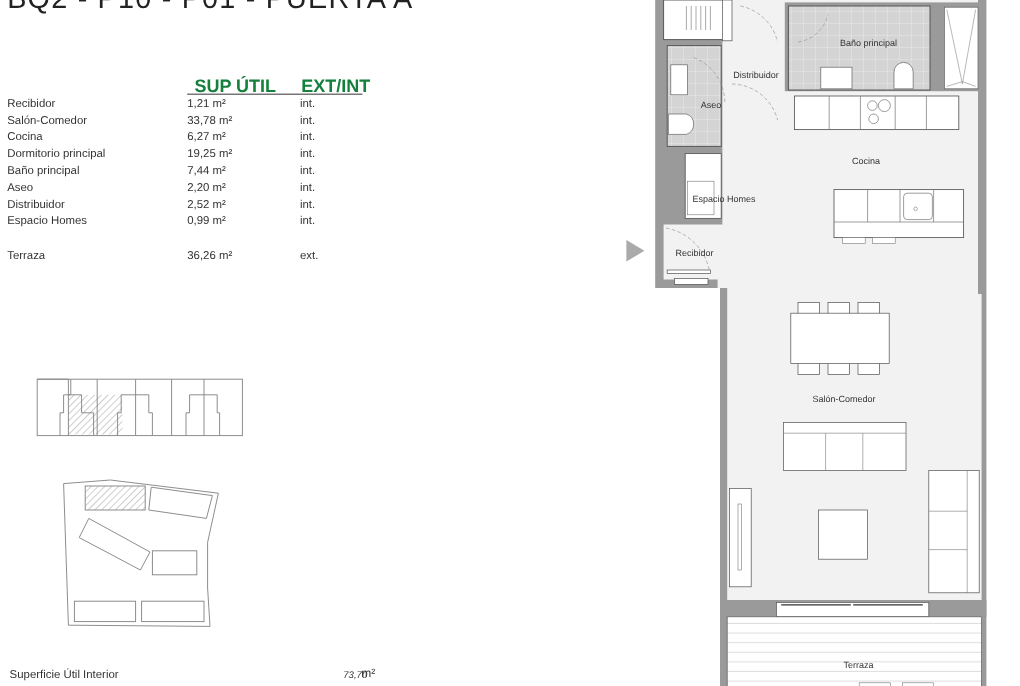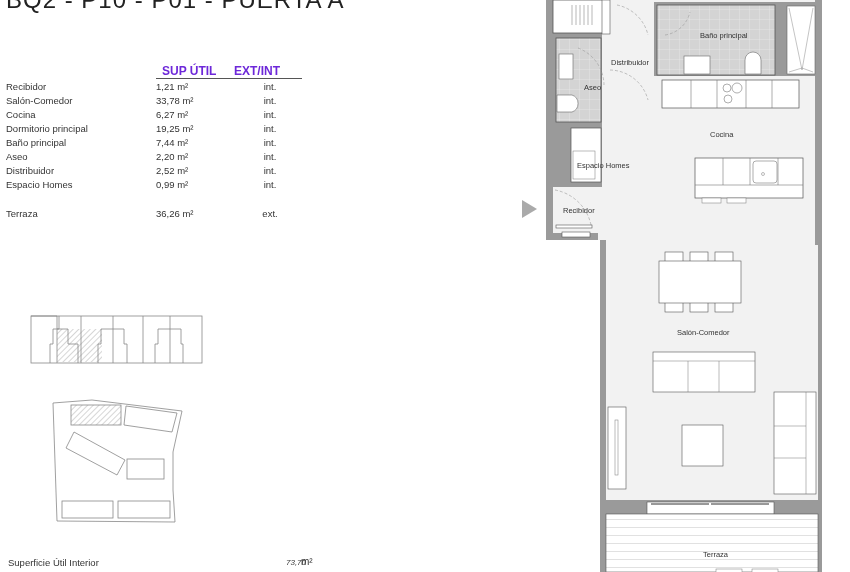--- a/index.html
+++ b/index.html
@@ -7,7 +7,7 @@
          font-family:"Liberation Sans", sans-serif; color:#222; }
   .title { position:absolute; left:6px; top:-14px; font-size:24px; letter-spacing:1px; color:#222; white-space:nowrap; }
   .table { position:absolute; left:6px; top:64px; width:300px; font-size:9.5px; color:#333; }
-  .thead { position:absolute; top:0; font-weight:bold; font-size:12px; color:#6d28d9; }
+  .thead { position:absolute; top:0; font-weight:bold; font-size:15px; color:#15803d; }
   .th-sup { left:156px; }
   .th-ext { left:228px; }
   .hline { position:absolute; top:14px; left:150px; width:146px; height:1px; background:#555; }

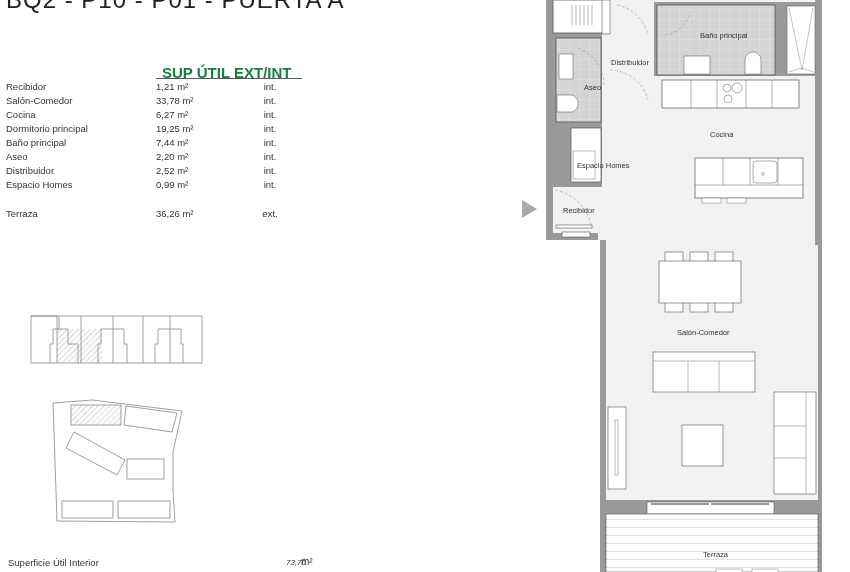--- a/index.html
+++ b/index.html
@@ -9,7 +9,7 @@
   .table { position:absolute; left:6px; top:64px; width:300px; font-size:9.5px; color:#333; }
   .thead { position:absolute; top:0; font-weight:bold; font-size:15px; color:#15803d; }
   .th-sup { left:156px; }
-  .th-ext { left:228px; }
+  .th-ext { left:245px; }
   .hline { position:absolute; top:14px; left:150px; width:146px; height:1px; background:#555; }
   .row { position:absolute; left:0; width:300px; height:14px; }
   .row .name { position:absolute; left:0; }

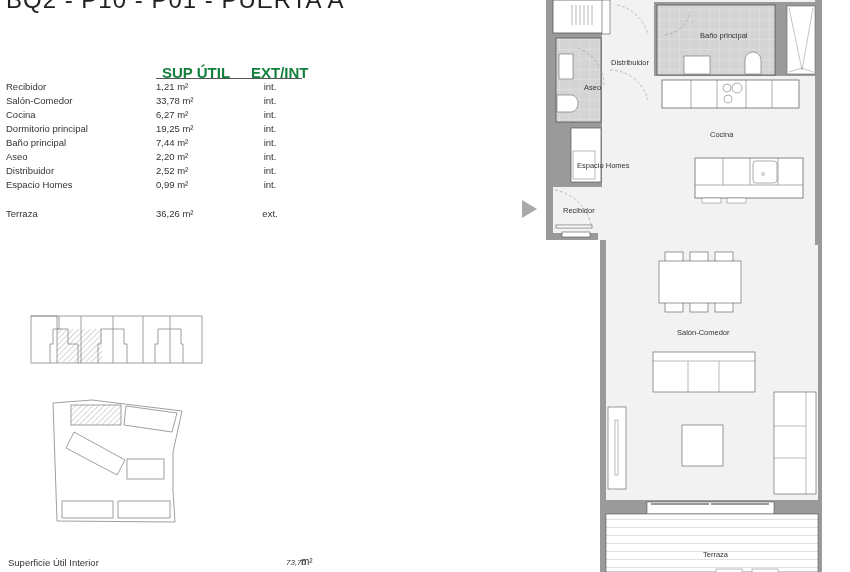--- a/index.html
+++ b/index.html
@@ -14,7 +14,7 @@
   .row { position:absolute; left:0; width:300px; height:14px; }
   .row .name { position:absolute; left:0; }
   .row .area { position:absolute; left:150px; width:72px; text-align:left; }
-  .row .ext { position:absolute; left:244px; width:40px; text-align:center; }
+  .row .ext { position:absolute; left:244px; width:40px; text-align:left; }
   .total { position:absolute; left:8px; top:557px; font-size:9.5px; color:#333; width:320px; }
   .total .val { position:absolute; left:262px; top:1px; font-style:italic; font-size:8px;margin-left:16px; }
   .total .unit { position:absolute; left:293px; top:-1px; font-size:10px; }

